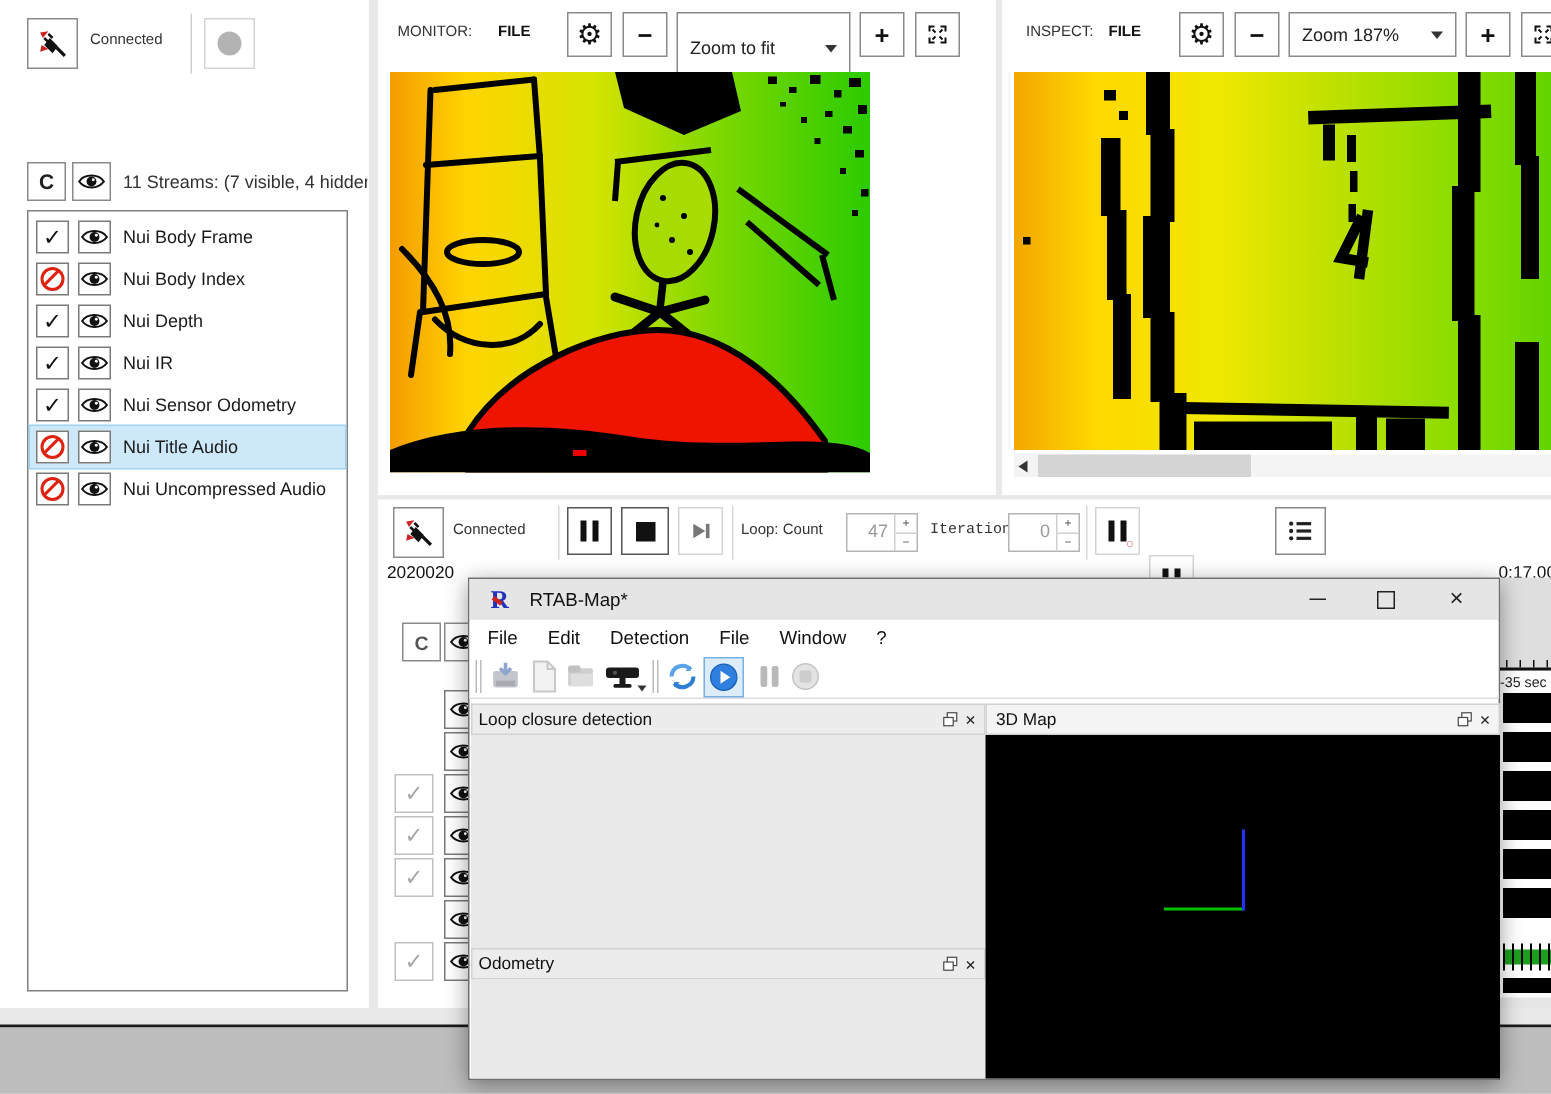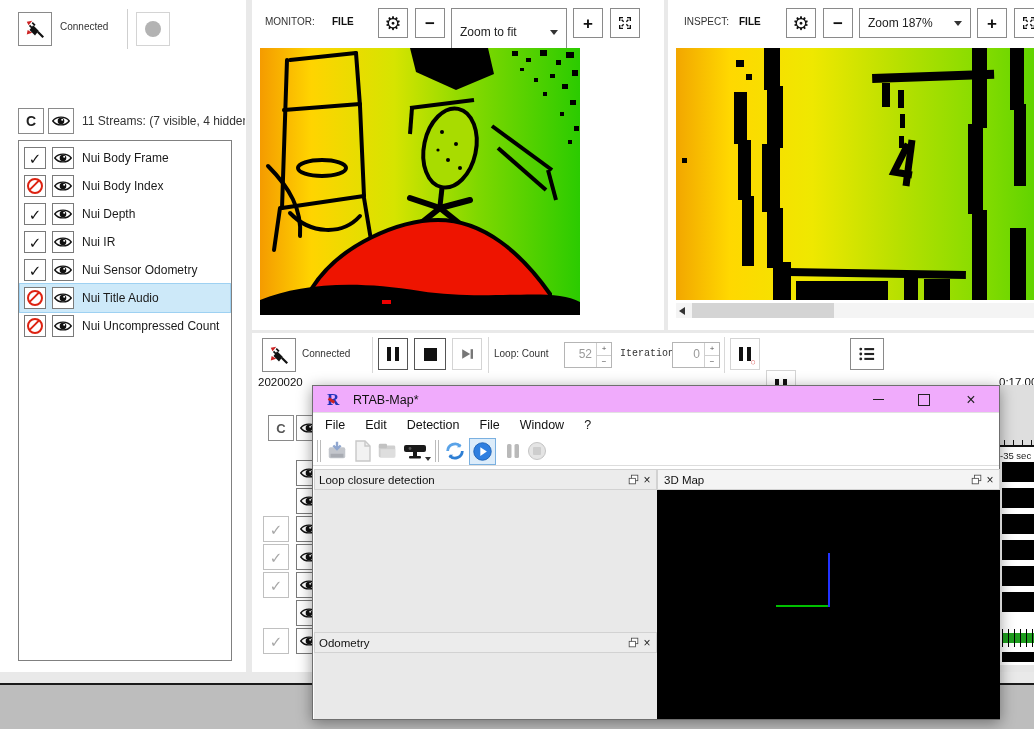--- a/index.html
+++ b/index.html
@@ -180,7 +180,7 @@
               <circle cx="13.6" cy="6.4" r="1.3" fill="#fff"></circle>
             </svg>
           </span>
-        <span class="slabel">Nui Uncompressed Count</span>
+        <span class="slabel">Nui Uncompressed Audio</span>
       </div>
     </div>
   </section>

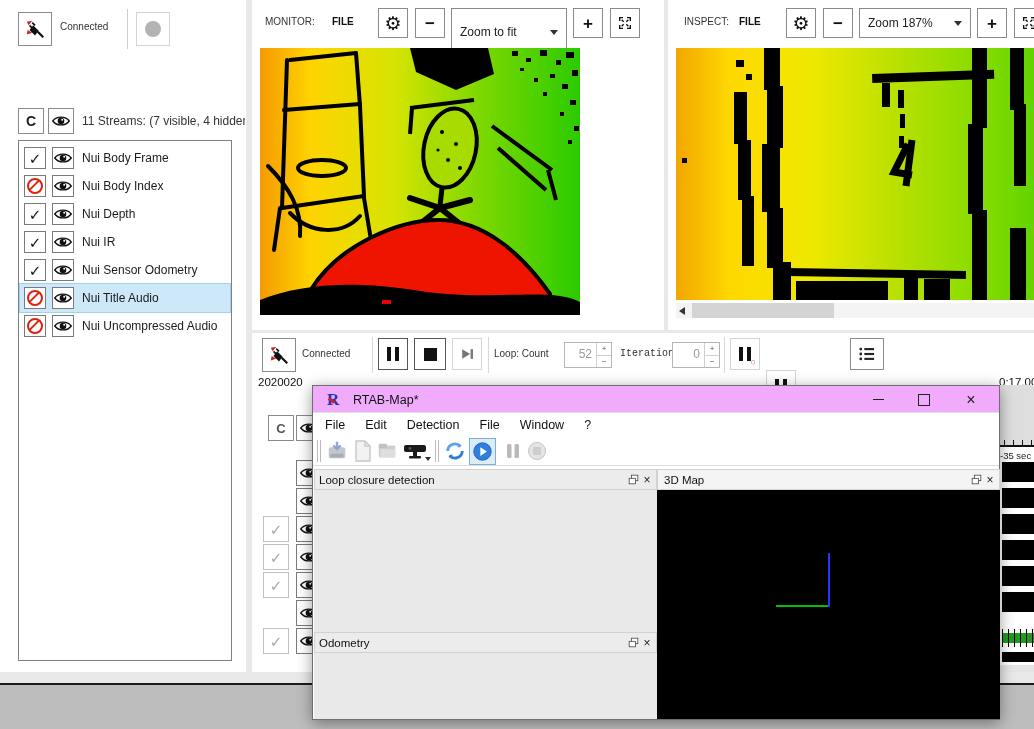--- a/index.html
+++ b/index.html
@@ -385,7 +385,7 @@
     <div class="sep-v" style="left:236px;top:4px;height:36px;"></div>
     <div class="lbl" style="left:242px;top:15px;text-align:center;">Loop: Count</div>
     <div class="spin" style="left:312px;top:9px;width:48px;height:26px;">
-      <span class="val">52</span>
+      <span class="val">47</span>
       <span class="updown">
           <span>+</span>
           <span>−</span>

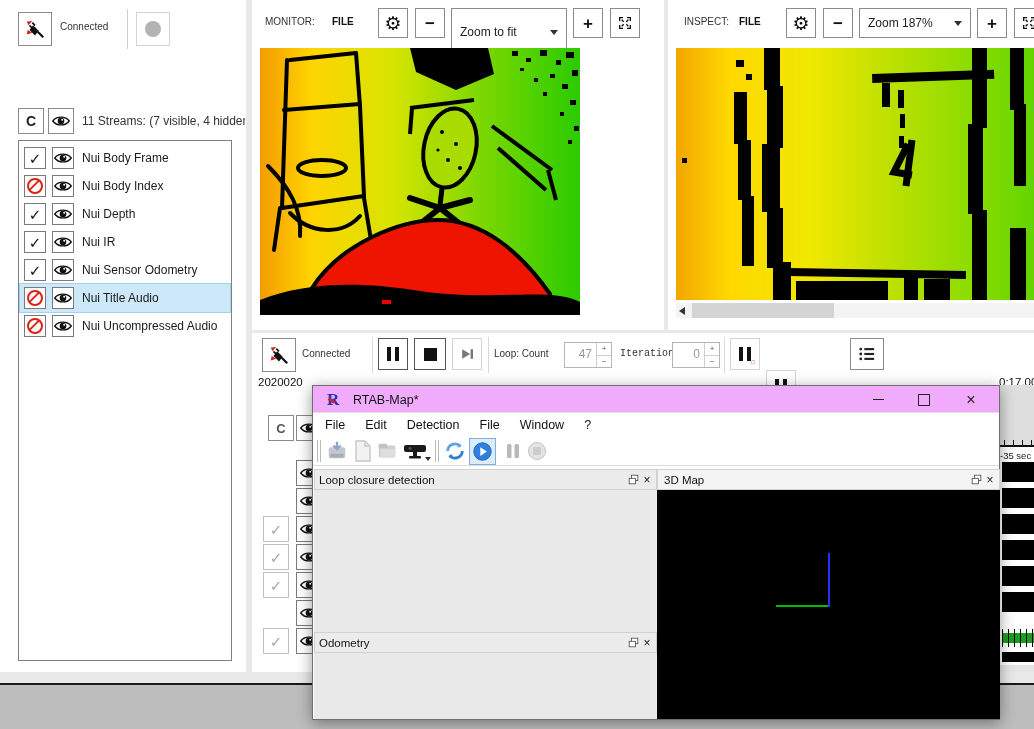--- a/index.html
+++ b/index.html
@@ -537,7 +537,7 @@
 
   <section class="rtab">
 
-    <div class="abs" style="left:0;top:0;width:686px;height:27px;background:#f0abfc;border-bottom:1px solid #e2e2e2;">
+    <div class="abs" style="left:0;top:0;width:686px;height:27px;background:#e5e5e5;border-bottom:1px solid #e2e2e2;">
       <span class="abs" style="left:14px;top:4px;width:18px;height:18px;font-weight:bold;font-size:17px;color:#2233bb;font-family:'Liberation Serif','DejaVu Serif',serif;">
         <span>R</span>
         <span style="position:absolute;left:1px;top:9px;width:7px;height:3px;background:#cc2222;transform:rotate(35deg);display:block;"></span>

